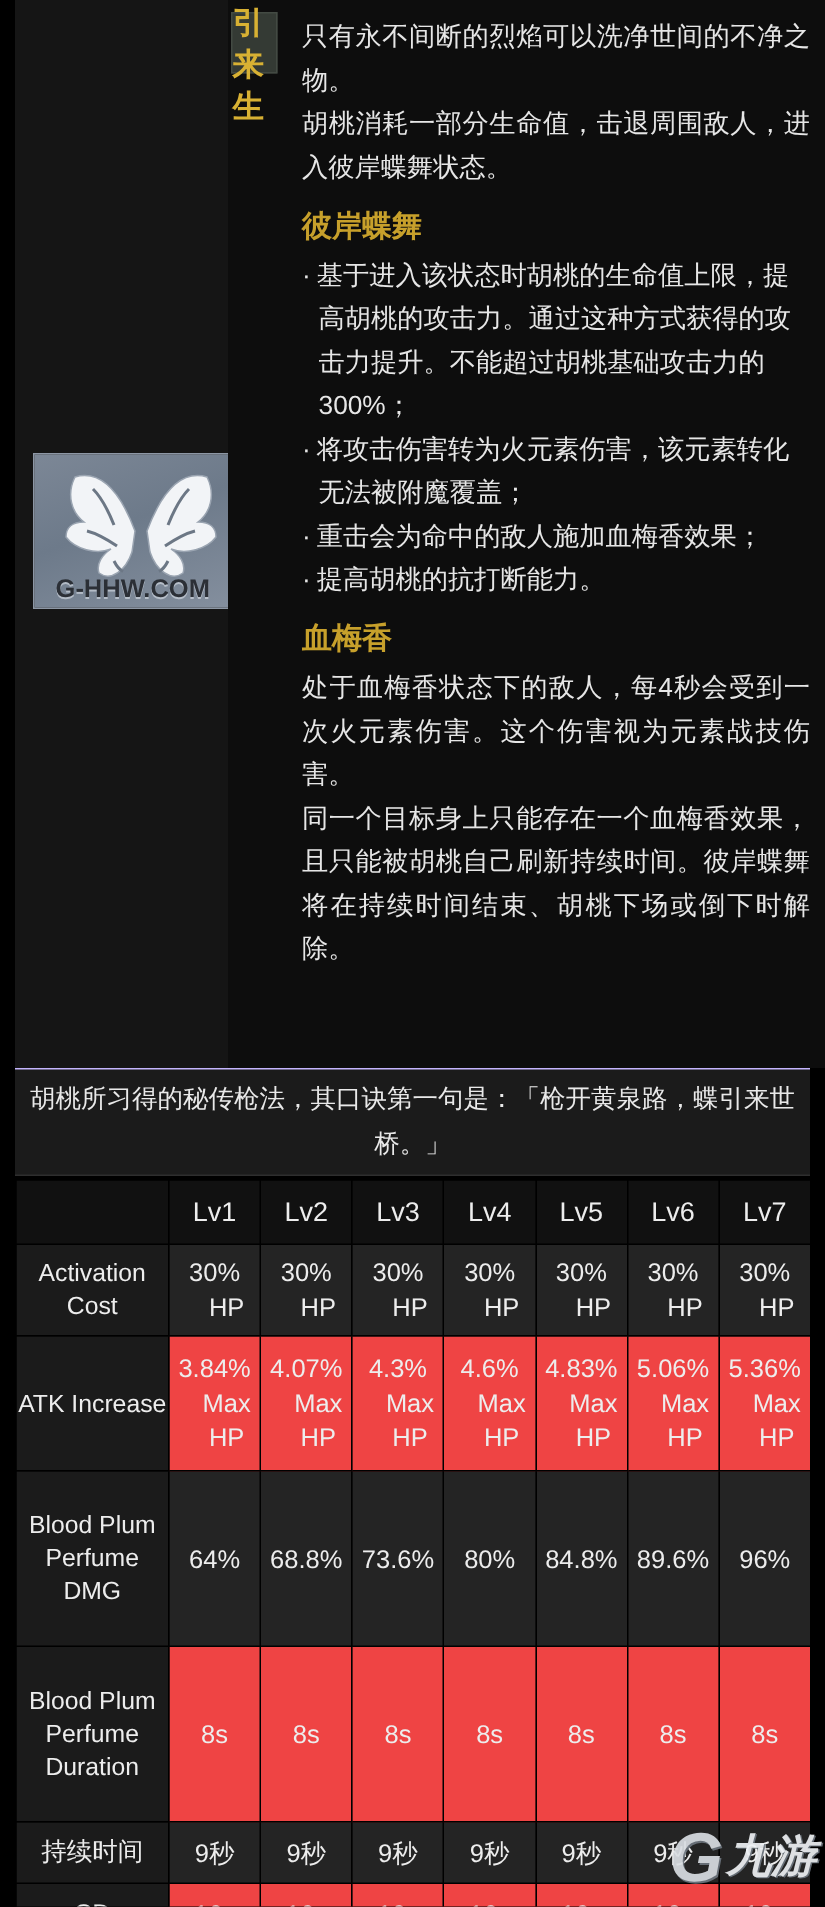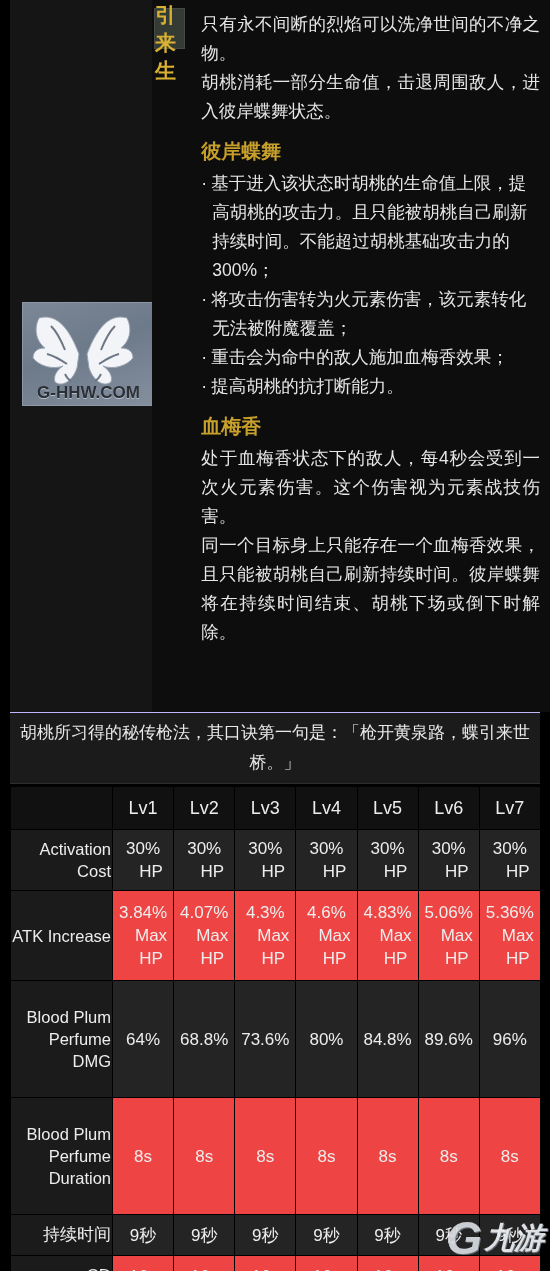--- a/index.html
+++ b/index.html
@@ -281,7 +281,7 @@
 
         <div class="sub-head">彼岸蝶舞</div>
         <ul class="bullets">
-          <li>基于进入该状态时胡桃的生命值上限，提高胡桃的攻击力。且只能被胡桃自己刷新持续时间。不能超过胡桃基础攻击力的300%；</li>
+          <li>基于进入该状态时胡桃的生命值上限，提高胡桃的攻击力。通过这种方式获得的攻击力提升。不能超过胡桃基础攻击力的300%；</li>
           <li>将攻击伤害转为火元素伤害，该元素转化无法被附魔覆盖；</li>
           <li>重击会为命中的敌人施加血梅香效果；</li>
           <li>提高胡桃的抗打断能力。</li>

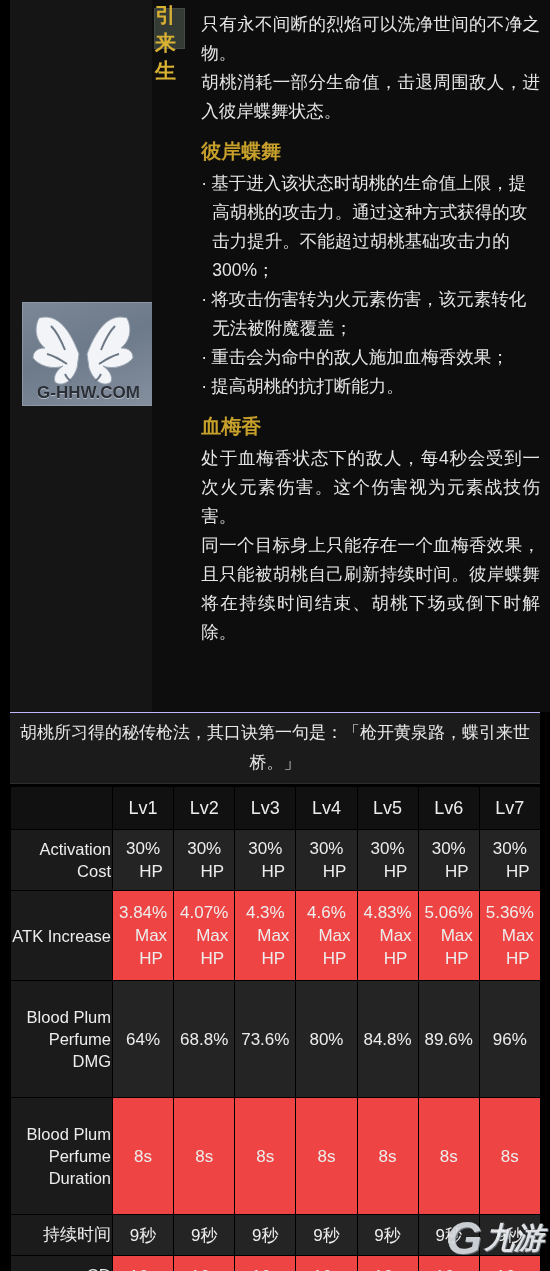--- a/index.html
+++ b/index.html
@@ -52,7 +52,7 @@
     box-sizing: border-box;
     display: flex;
     align-items: center;
-    justify-content: flex-start;
+    justify-content: flex-end;
     overflow: hidden;
   }
   .icon-box svg { display: block; }

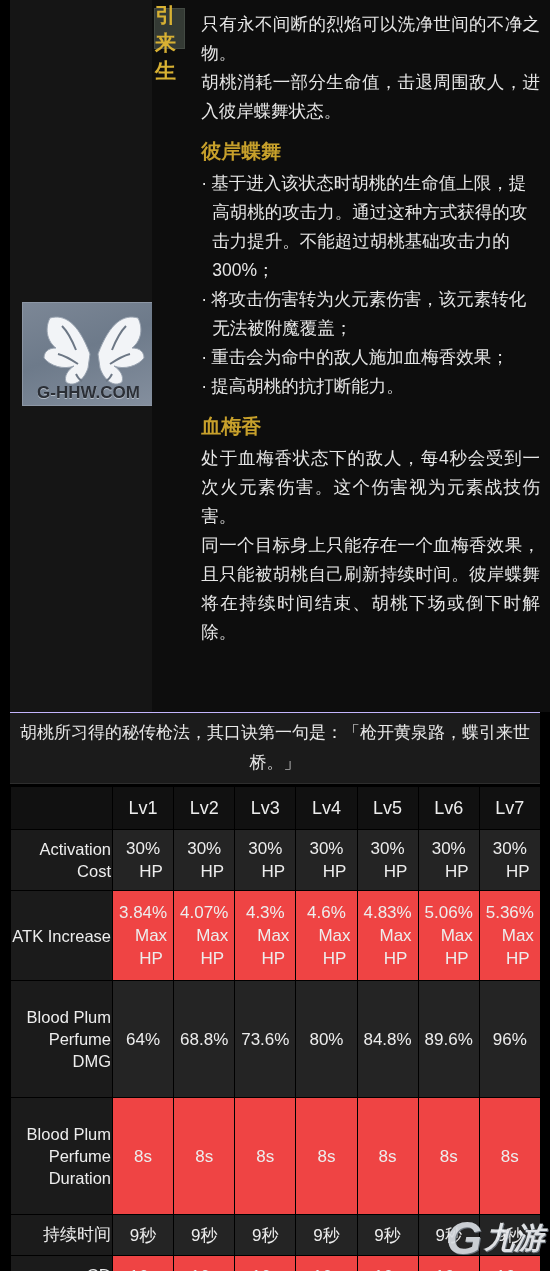--- a/index.html
+++ b/index.html
@@ -191,7 +191,7 @@
   tr.band-a td.val { background: #242424; }
   tr.band-b td.val { background: #ef4444; }
   tr.band-a td.row-label,
-  tr.band-b td.row-label { background: #1b1b1b; text-align: right; }
+  tr.band-b td.row-label { background: #1b1b1b; }
 
   td.val {
     font-size: 17px;

